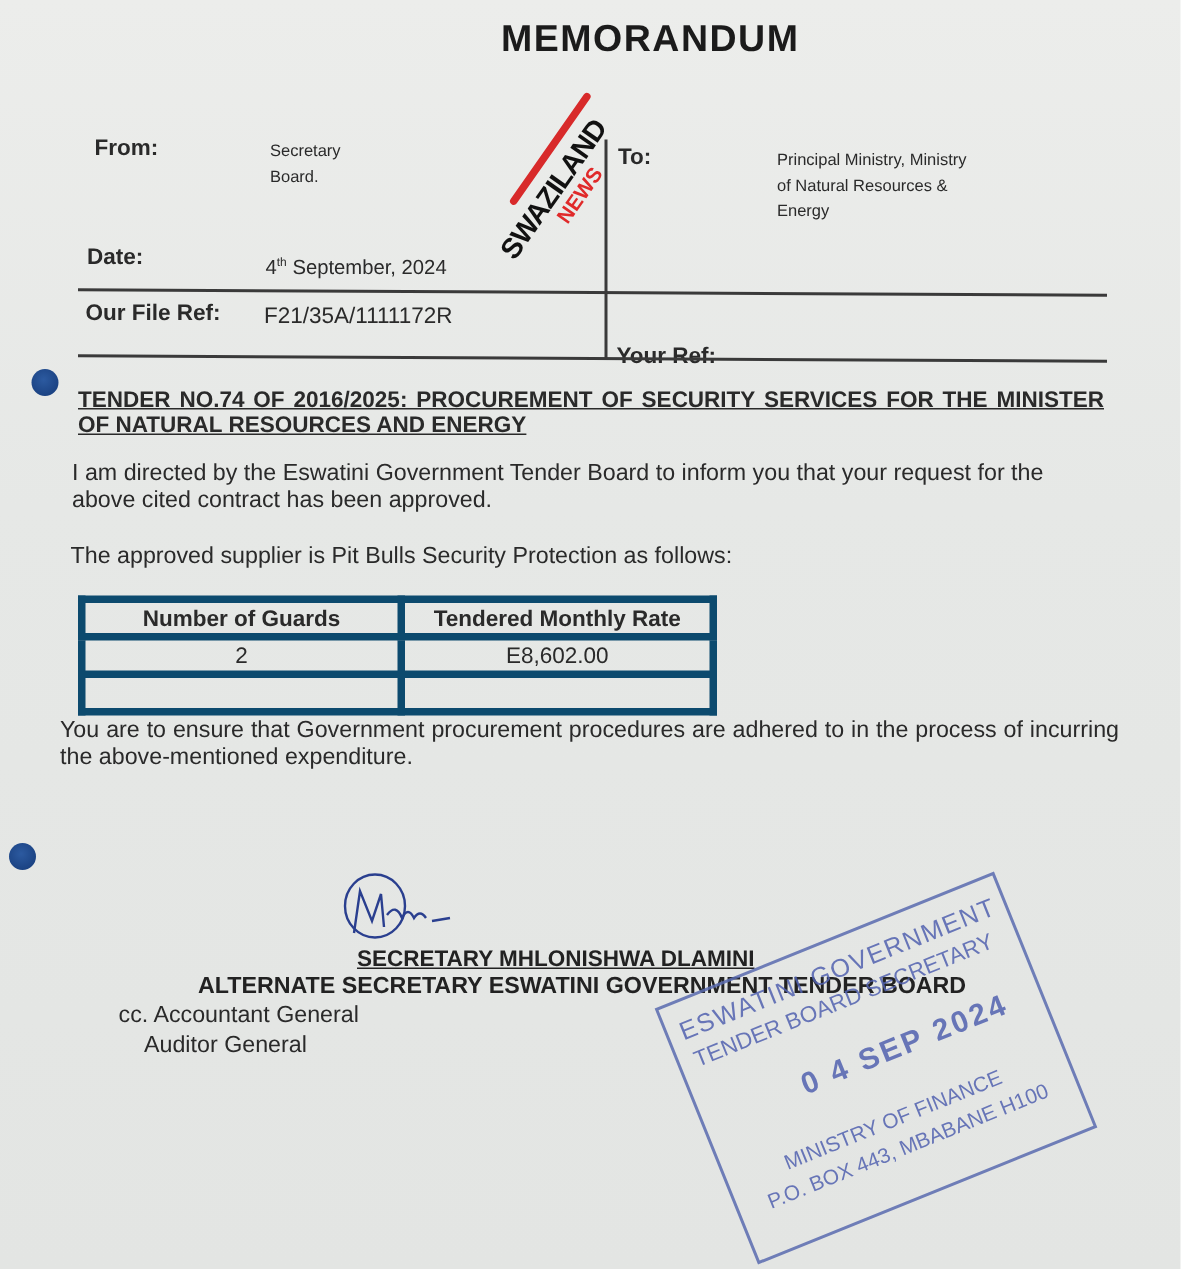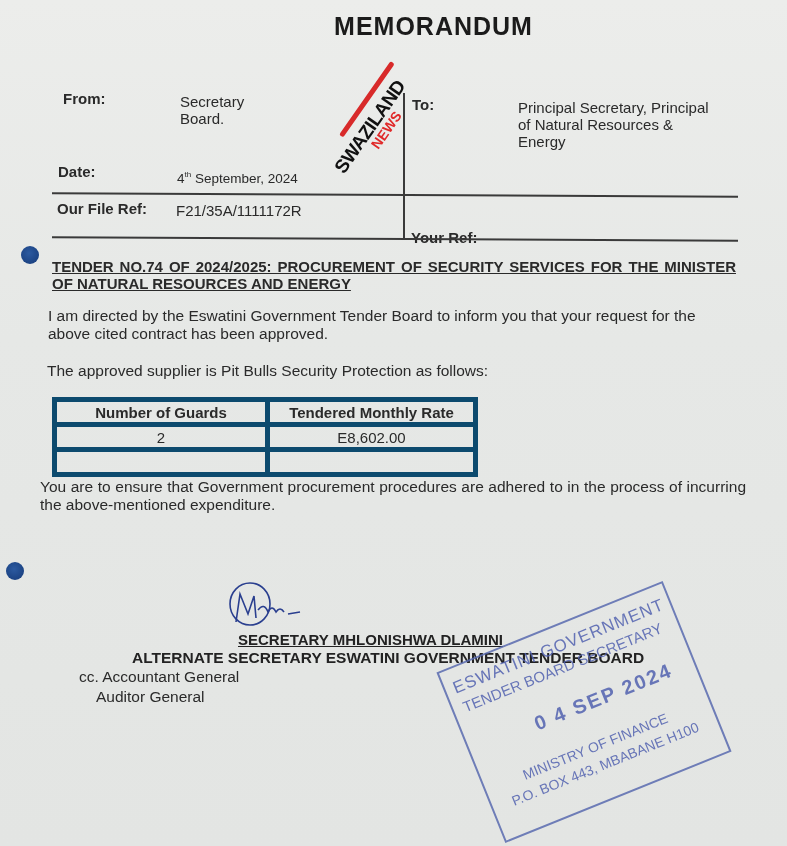--- a/index.html
+++ b/index.html
@@ -11,7 +11,7 @@
   .abs { position:absolute; }
   .title { left:0; width:787px; top:12px; text-align:center; font-weight:bold; font-size:25px; letter-spacing:1px; color:#1b1b1b; padding-left:40px; box-sizing:border-box;margin-left:20px; }
   .lbl { font-size:15px; font-weight:bold; color:#2a2a2a; }
-  .val { font-size:15px; color:#2a2a2a; line-height:17px; }
+  .val { font-size:11px; color:#2a2a2a; line-height:17px; }
   .hline { height:1.5px; background:#3a3a3a; }
   .vline { width:1.5px; background:#3a3a3a; }
   .hole { width:18px; height:18px; border-radius:50%; background:radial-gradient(circle at 45% 40%,#2c5aa0,#153a78); }

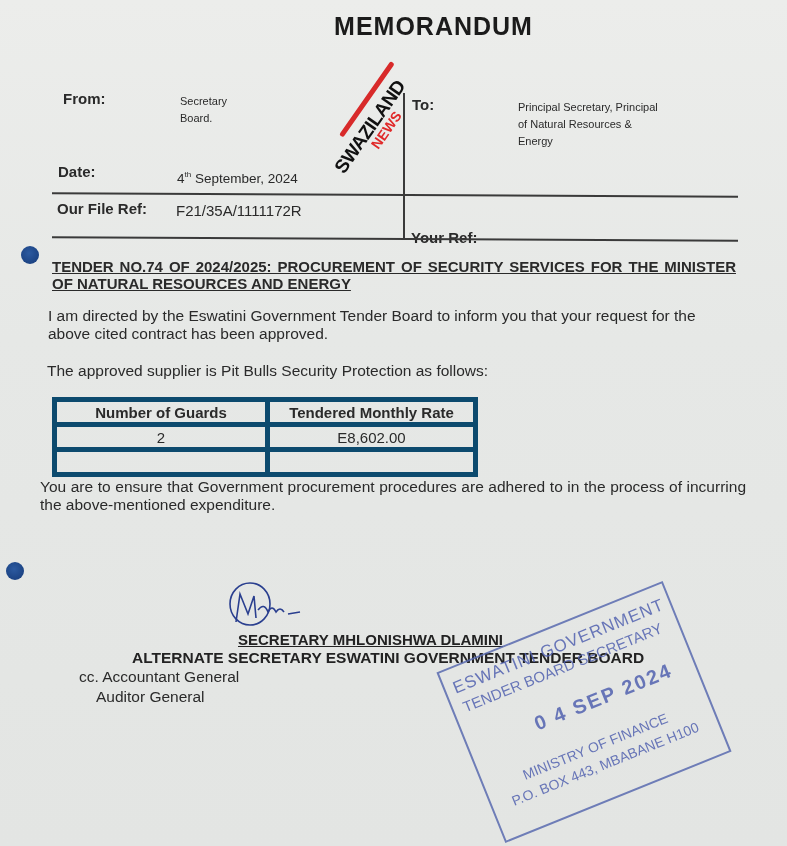--- a/index.html
+++ b/index.html
@@ -52,7 +52,7 @@
 
   <div class="abs lbl" style="left:412px;top:96px;">To:</div>
   <div class="abs val" style="left:518px;top:99px;">
-    <div>Principal Secretary, Principal</div>
+    <div>Principal Ministry, Ministry</div>
     <div>of Natural Resources &amp;</div>
     <div>Energy</div>
   </div>

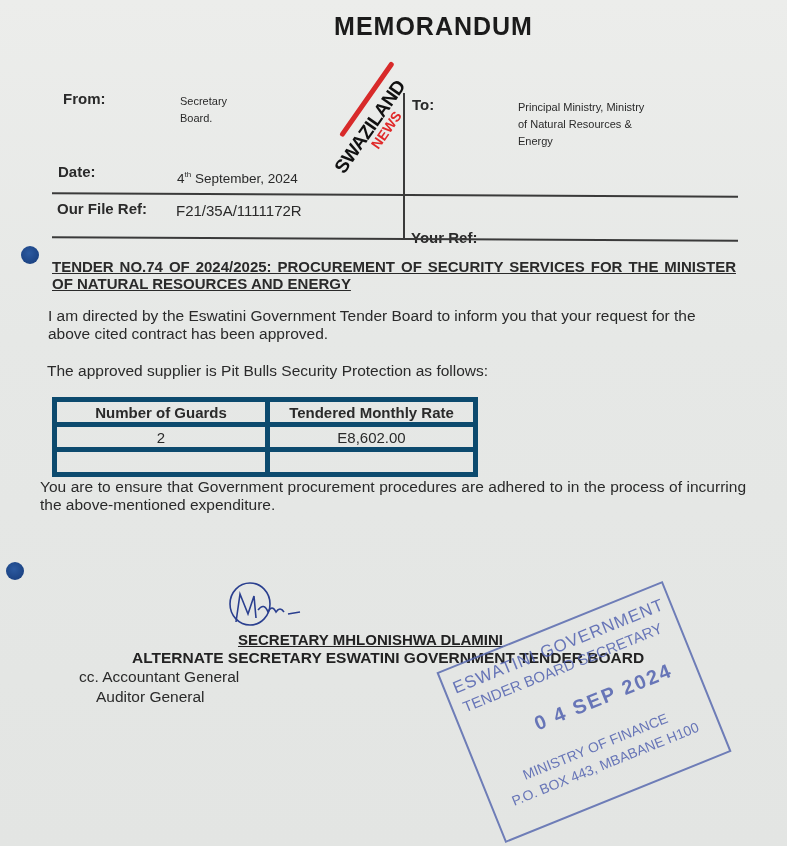--- a/index.html
+++ b/index.html
@@ -77,7 +77,7 @@
   <div class="abs hole" style="left:21px;top:246px;"></div>
   <div class="abs hole" style="left:6px;top:562px;"></div>
 
-  <div class="abs subject"><span>TENDER NO.74 OF 2024/2025: PROCUREMENT OF SECURITY SERVICES FOR THE MINISTER OF NATURAL RESOURCES AND ENERGY</span></div>
+  <div class="abs subject"><span>TENDER NO.74 OF 2016/2025: PROCUREMENT OF SECURITY SERVICES FOR THE MINISTER OF NATURAL RESOURCES AND ENERGY</span></div>
 
   <div class="abs para" style="left:48px;top:307px;width:692px;">I am directed by the Eswatini Government Tender Board to inform you that your request for the above cited contract has been approved.</div>
   <div class="abs para" style="left:47px;top:362px;width:692px;">The approved supplier is Pit Bulls Security Protection as follows:</div>

